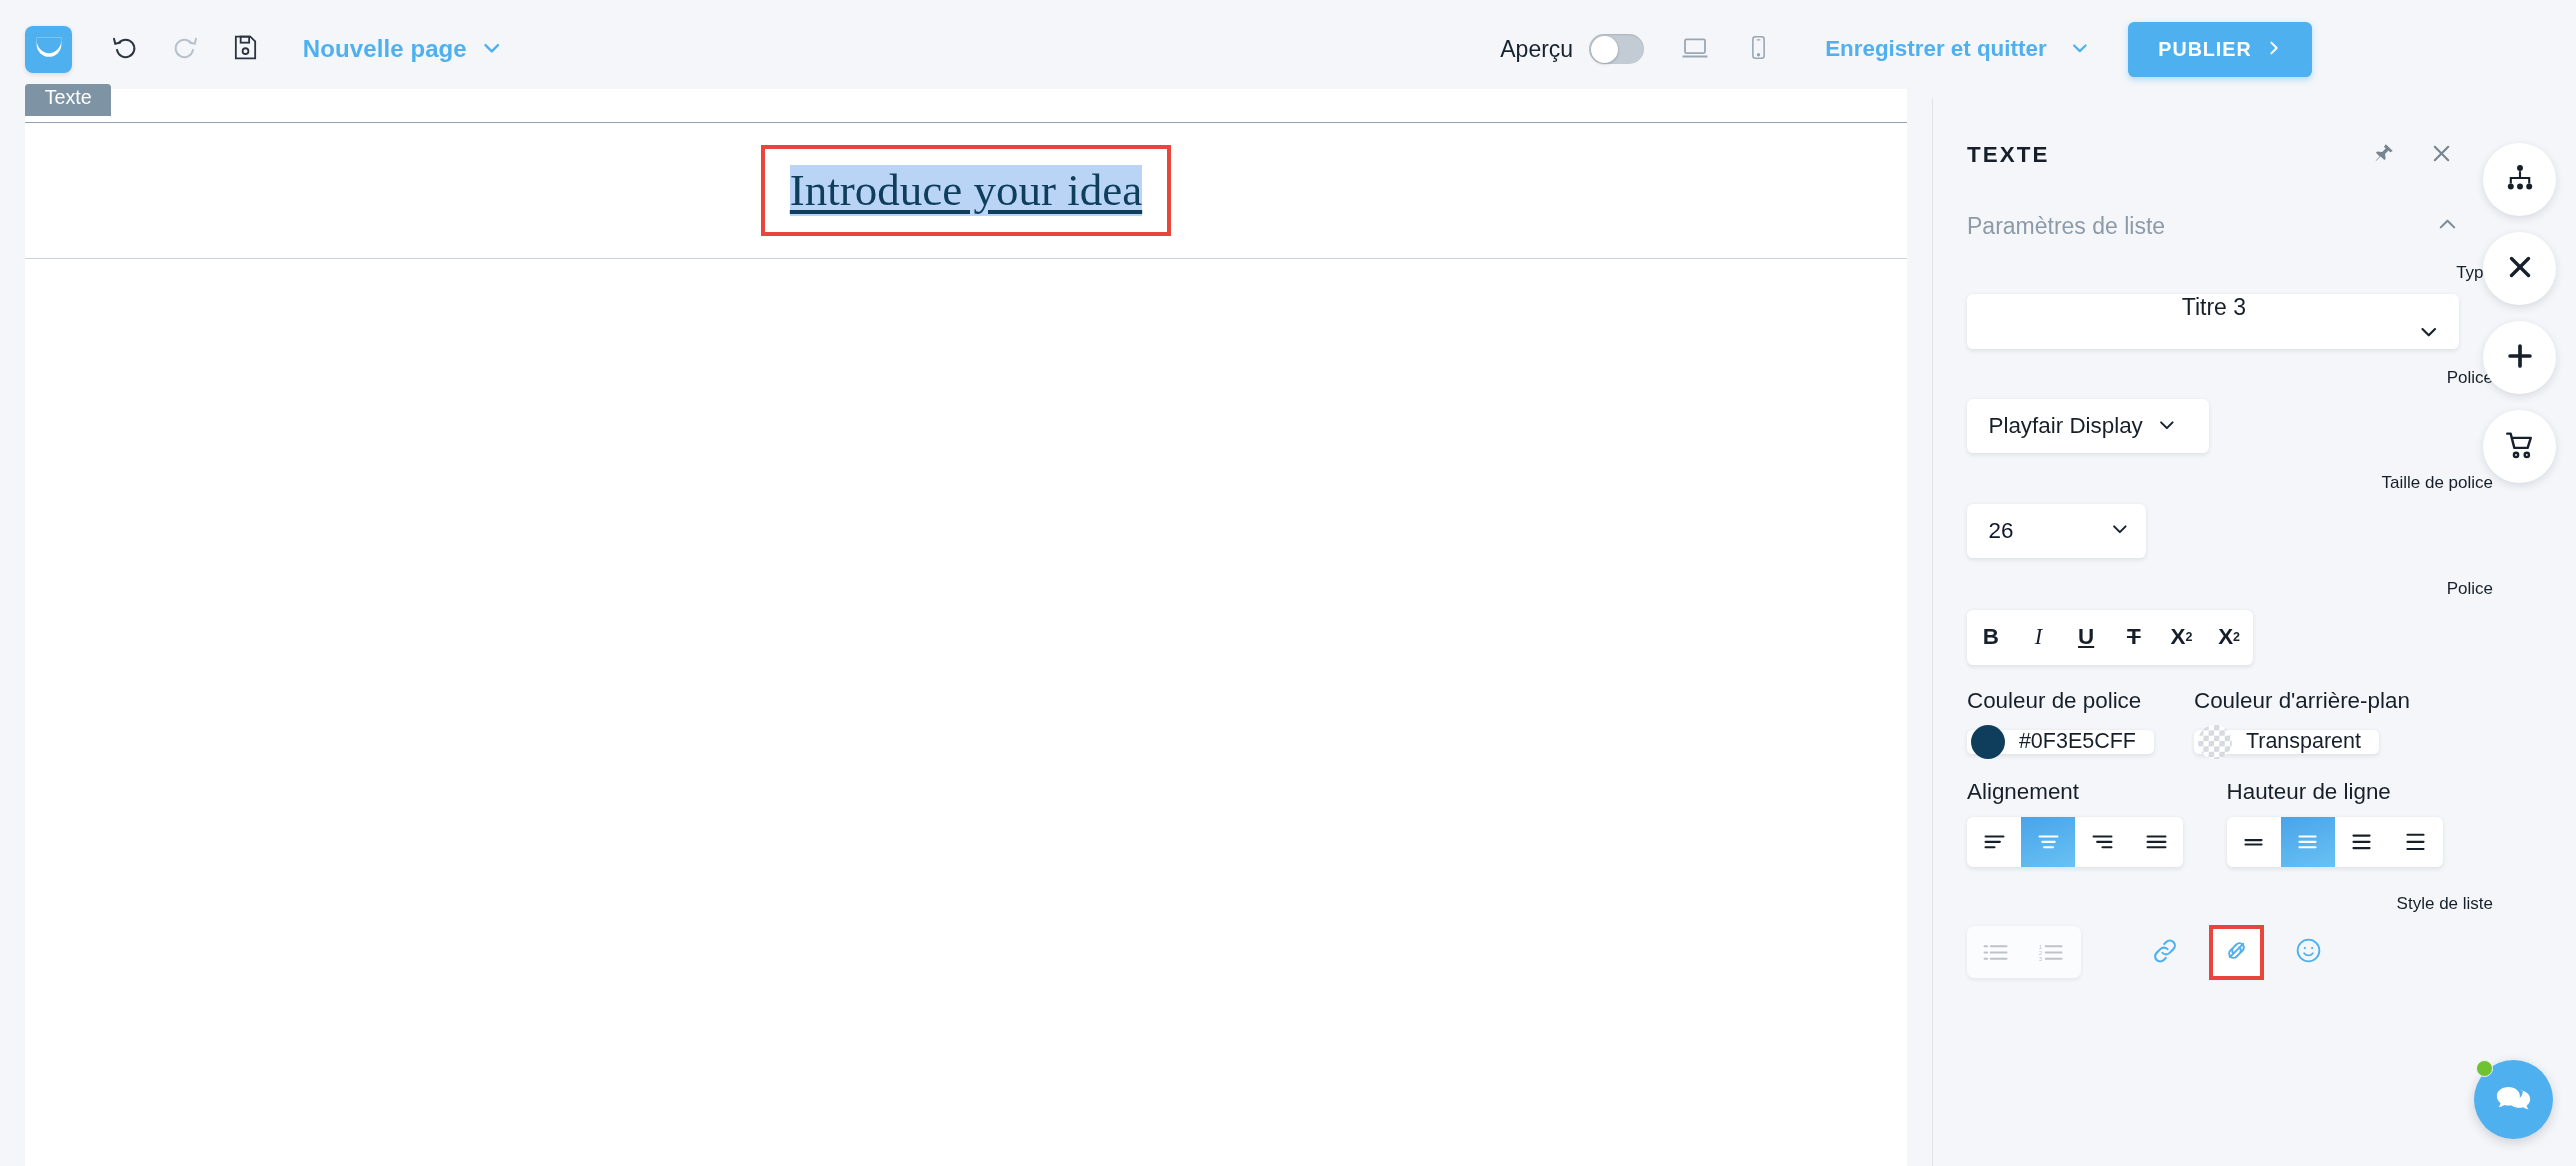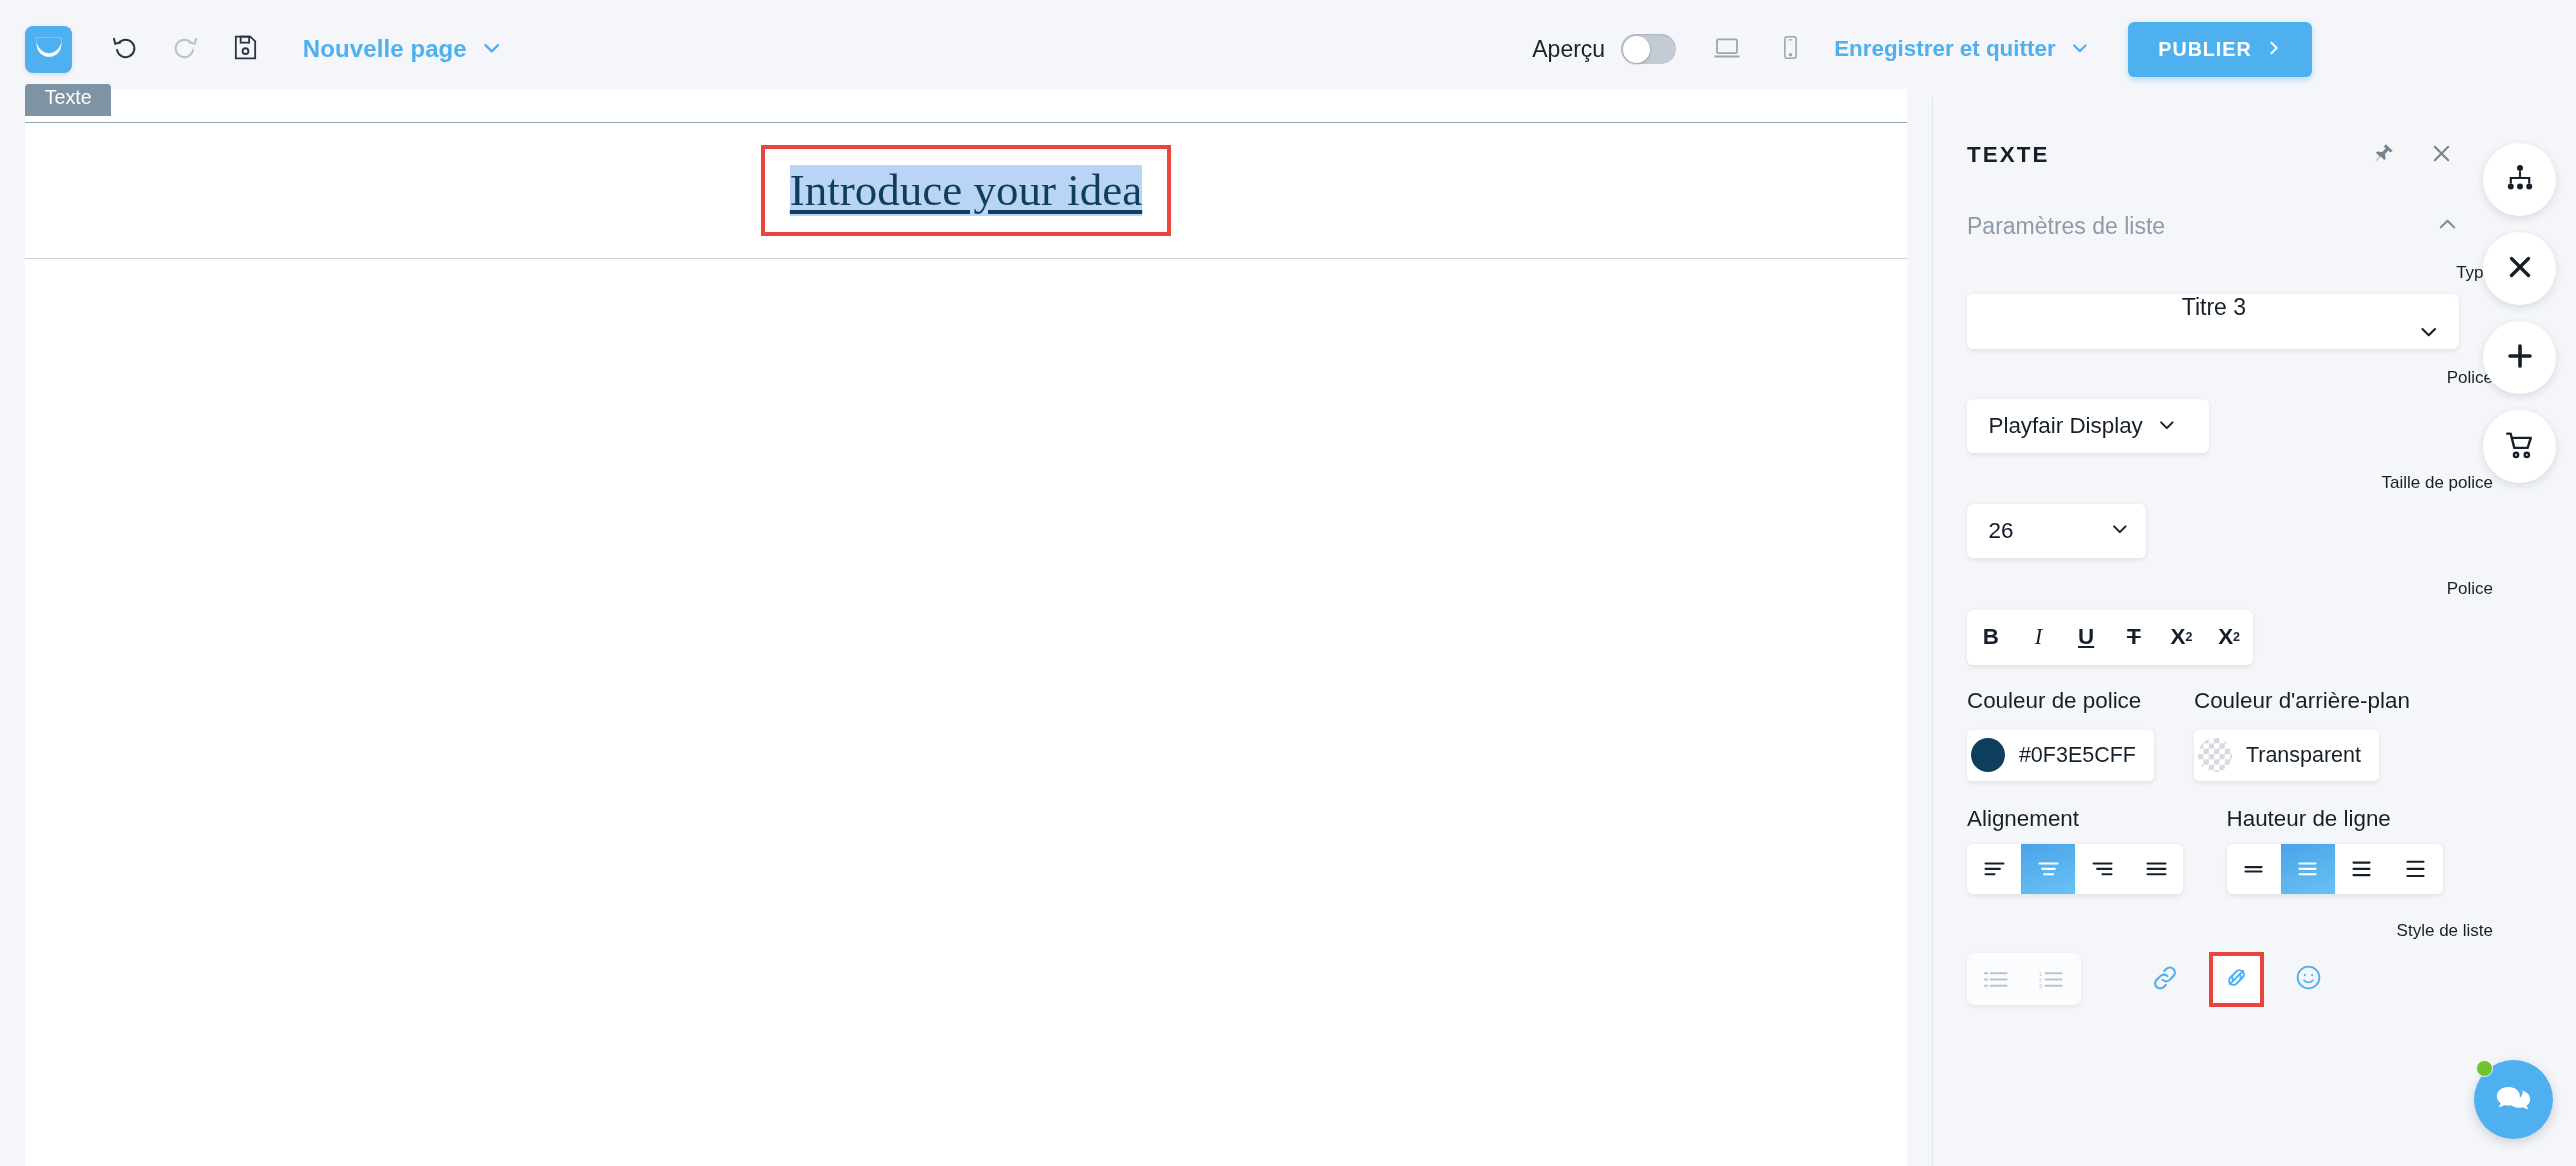--- a/index.html
+++ b/index.html
@@ -55,8 +55,8 @@
   }
   #device-btns { display: flex; align-items: center; gap: 9px; margin-left: 23px; }
   #save-quit {
-    display: flex; align-items: center; gap: 14px;
-    margin-left: 16px; cursor: pointer;
+    display: flex; align-items: center; gap: 23px;
+    margin-left: 39px; cursor: pointer;
   }
   #save-quit .lbl { color: #4fb0f0; font-size: 22.4px; font-weight: 600; }
   #publish-btn {

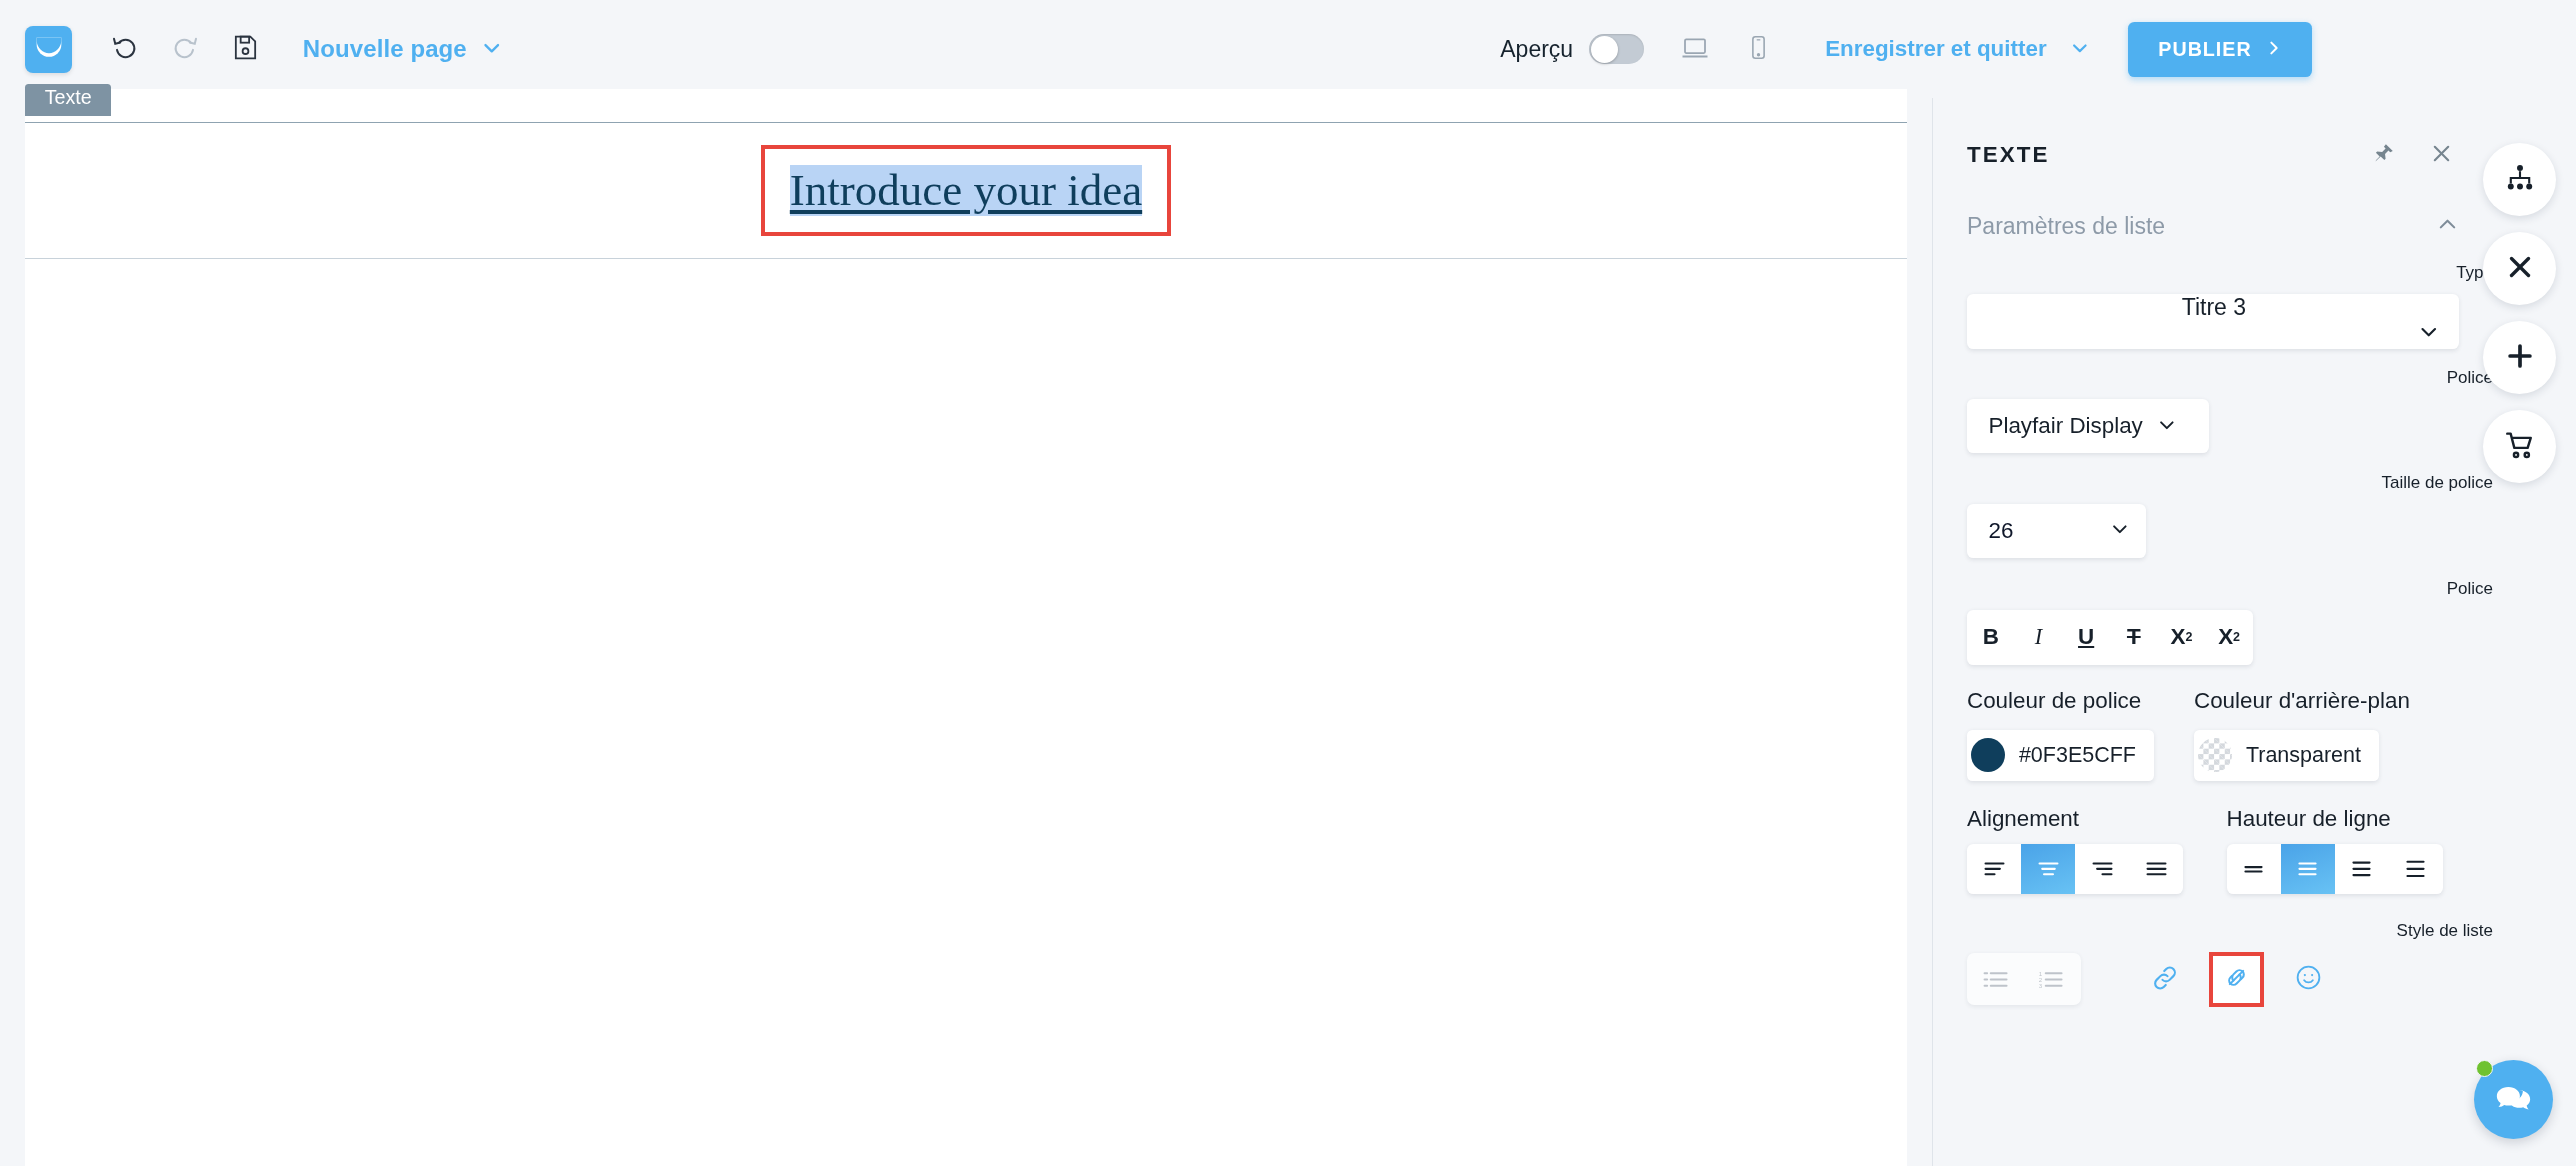--- a/index.html
+++ b/index.html
@@ -210,7 +210,7 @@
     display: flex; align-items: center; gap: 14.3px;
     background: #ffffff; border-radius: 5.4px;
     box-shadow: 0 1.8px 4.5px rgba(25,40,60,.10);
-    height: 51px; padding-right: 18px; width: fit-content;
+    height: 24px; padding-right: 18px; width: fit-content;
     cursor: pointer;
   }
   .swatch { width: 34px; height: 34px; border-radius: 50%; margin-left: 3.6px; flex: none; }

